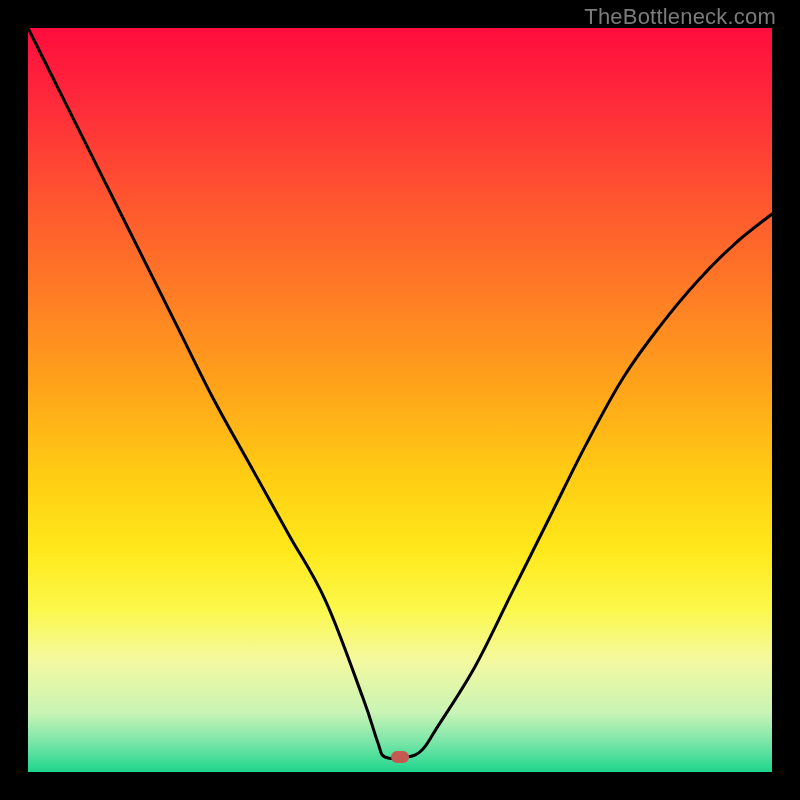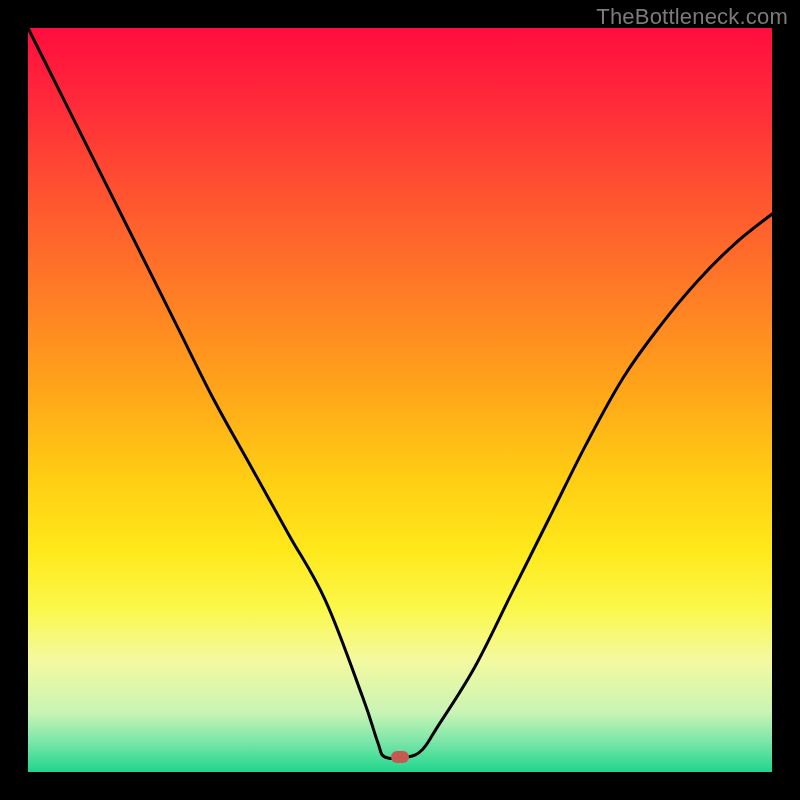--- a/index.html
+++ b/index.html
@@ -43,7 +43,7 @@
   .watermark {
     position: absolute;
     top: 4px;
-    right: 12px;
+    right: 24px;
     color: #7b7b7b;
     font-size: 22px;
     letter-spacing: 0.2px;

